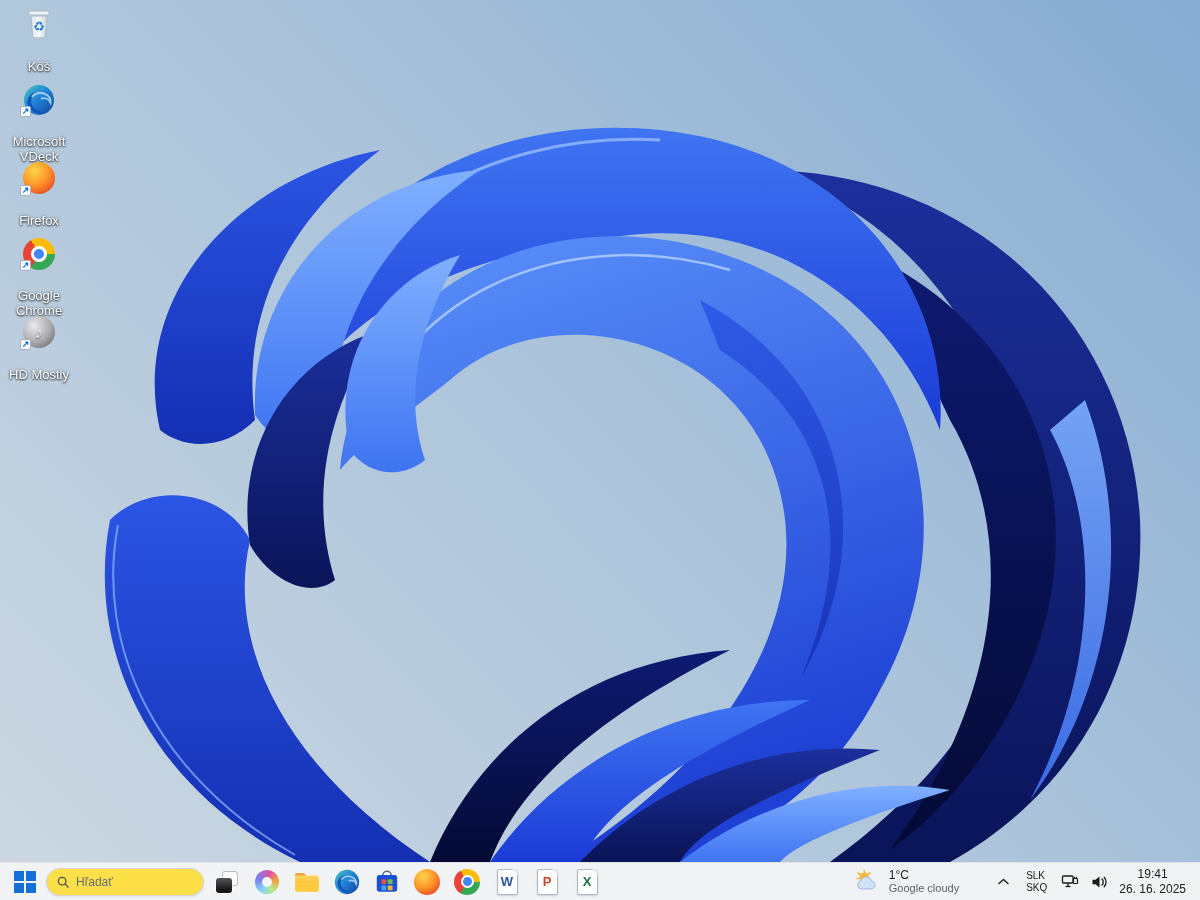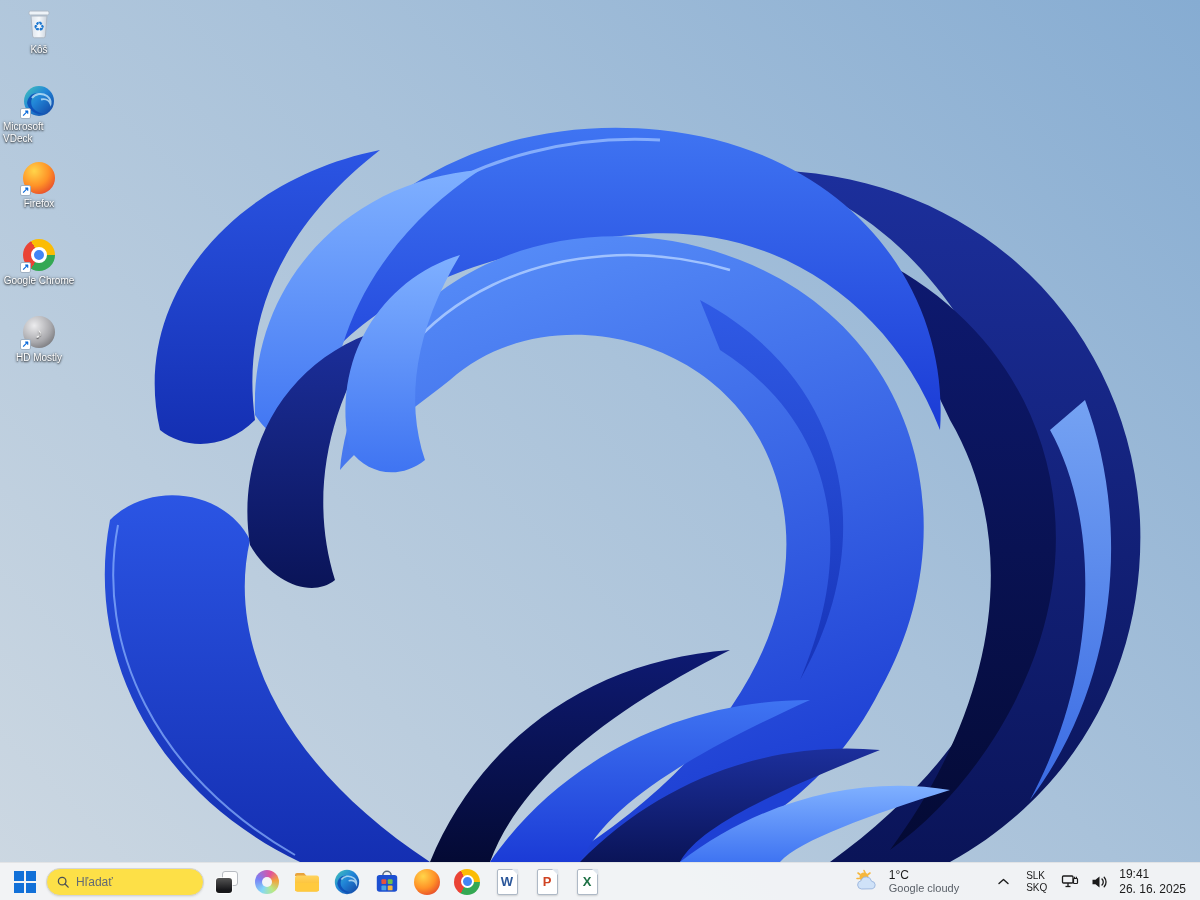--- a/index.html
+++ b/index.html
@@ -16,7 +16,7 @@
   .dicon { width:78px; height:77px; display:flex; flex-direction:column; align-items:center; padding-top:5px; cursor:default; }
   .dicon .art { position:relative; width:34px; height:34px; display:flex; align-items:center; justify-content:center; }
   .dicon .lbl {
-    margin-top:3px; font-size:10px; line-height:1.15; color:#fff; text-align:left; max-width:72px;
+    margin-top:19px; font-size:13px; line-height:1.15; color:#fff; text-align:center; max-width:72px;
     text-shadow:0 1px 2px rgba(0,0,0,.85), 0 0 3px rgba(0,0,0,.45);
   }
   .shortcut {

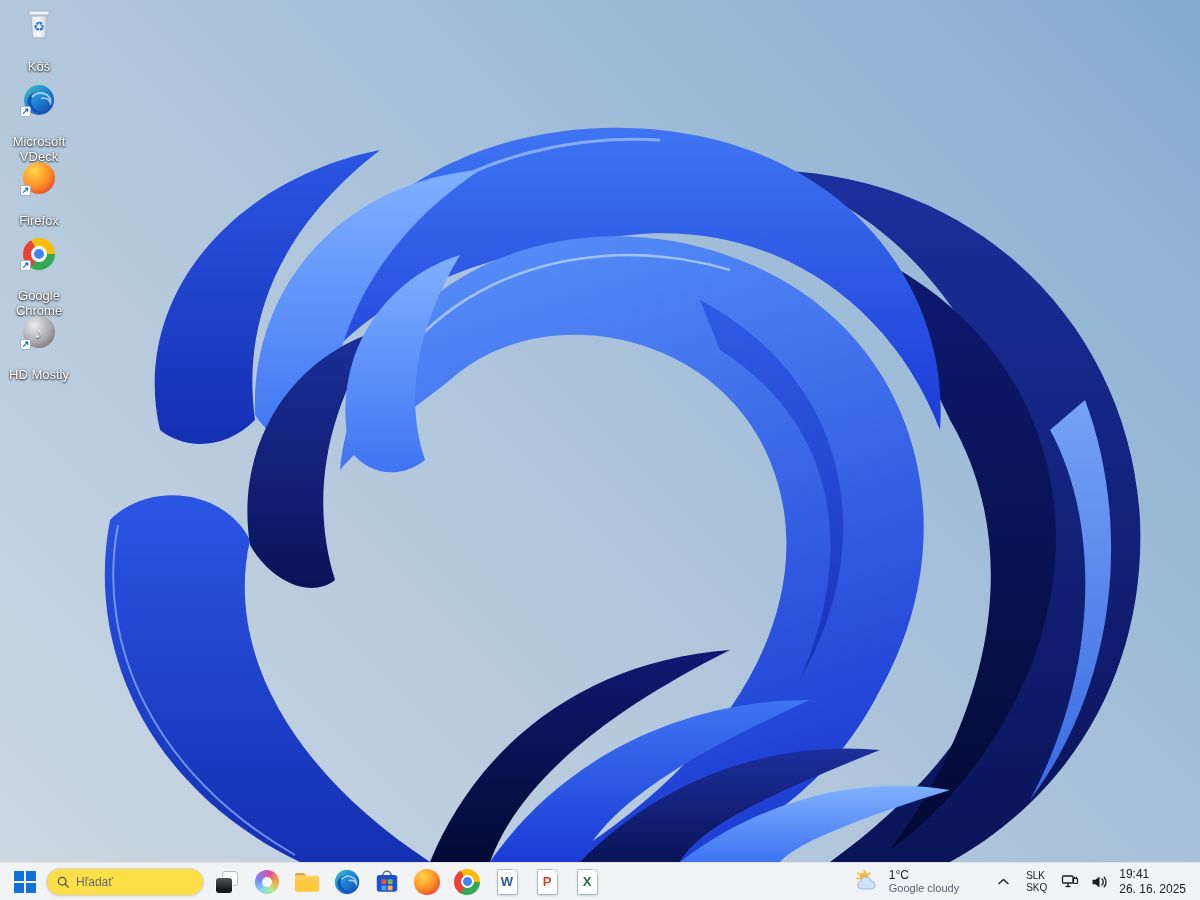--- a/index.html
+++ b/index.html
@@ -82,7 +82,7 @@
   .wcond { font-size:11px; color:#5a6068; }
   .tray { display:flex; align-items:center; gap:9px; }
   .lang { display:flex; flex-direction:column; align-items:flex-start; line-height:1.15; font-size:10px; color:#1b1b1b; padding:1px 4px; border-radius:4px; cursor:pointer; }
-  .clock { text-align:left; font-size:12px; color:#1b1b1b; line-height:1.25; padding:1px 6px; border-radius:4px; cursor:pointer; margin-left:4px; }
+  .clock { text-align:center; font-size:12px; color:#1b1b1b; line-height:1.25; padding:1px 6px; border-radius:4px; cursor:pointer; margin-left:4px; }
   .trayic { display:flex; align-items:center; justify-content:center; width:20px; height:24px; border-radius:4px; cursor:pointer; }
 
   

